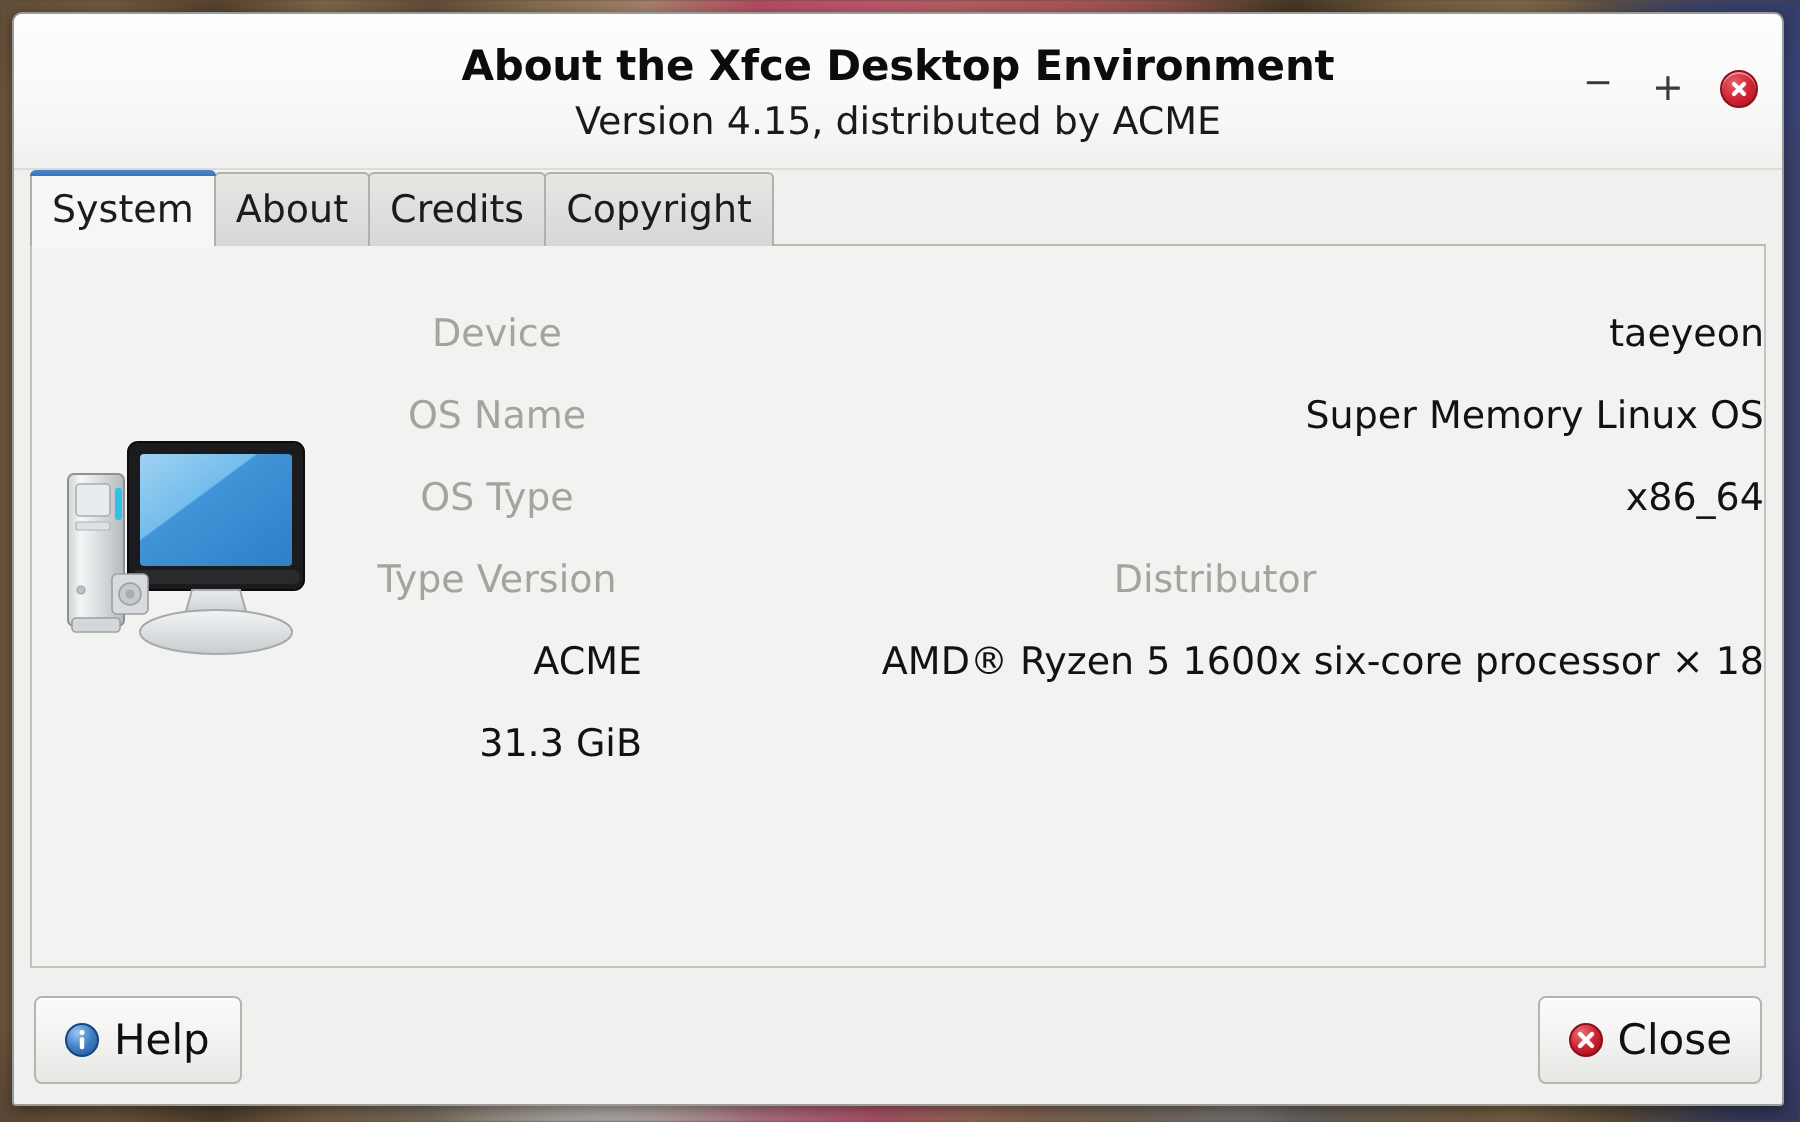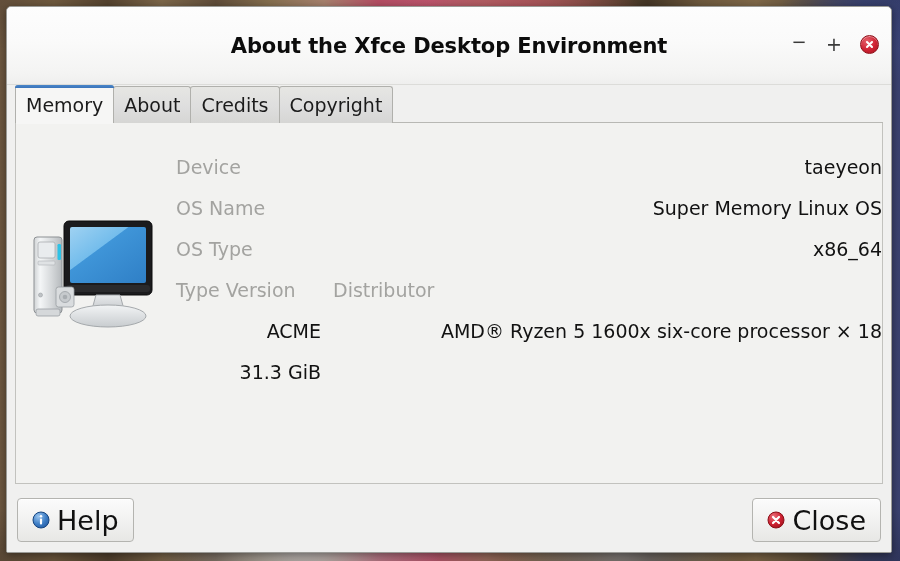--- a/index.html
+++ b/index.html
@@ -214,6 +214,7 @@
 
   <div id="titlebar">
     <div id="title-text">About the Xfce Desktop Environment</div>
+    <div id="subtitle-text">Version 4.15, distributed by ACME</div>
 
     <div class="win-controls">
       <div class="wbtn min">−</div>

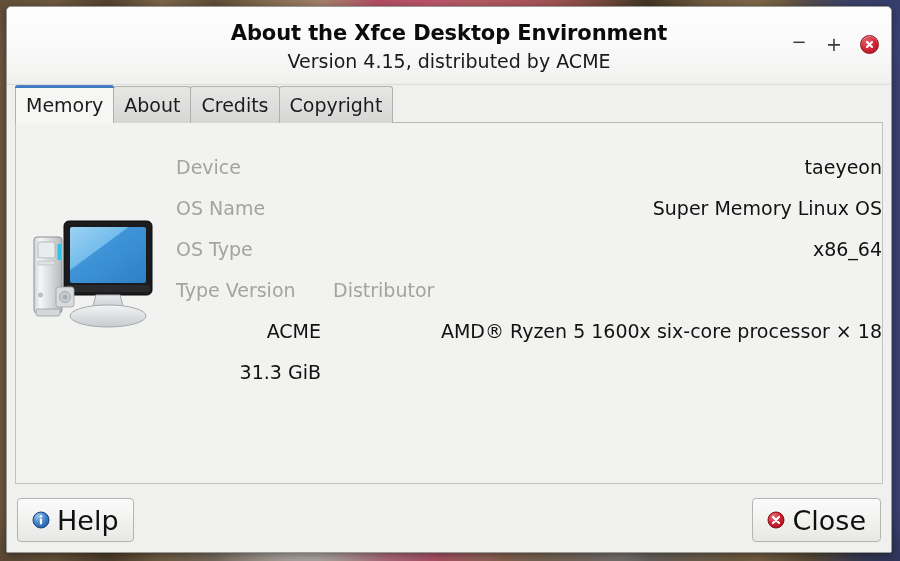--- a/index.html
+++ b/index.html
@@ -231,7 +231,7 @@
 
   <div id="tabstrip">
     <div class="tab active">
-      <span>Memory</span>
+      <span>System</span>
     </div>
     <div class="tab">
       <span>About</span>

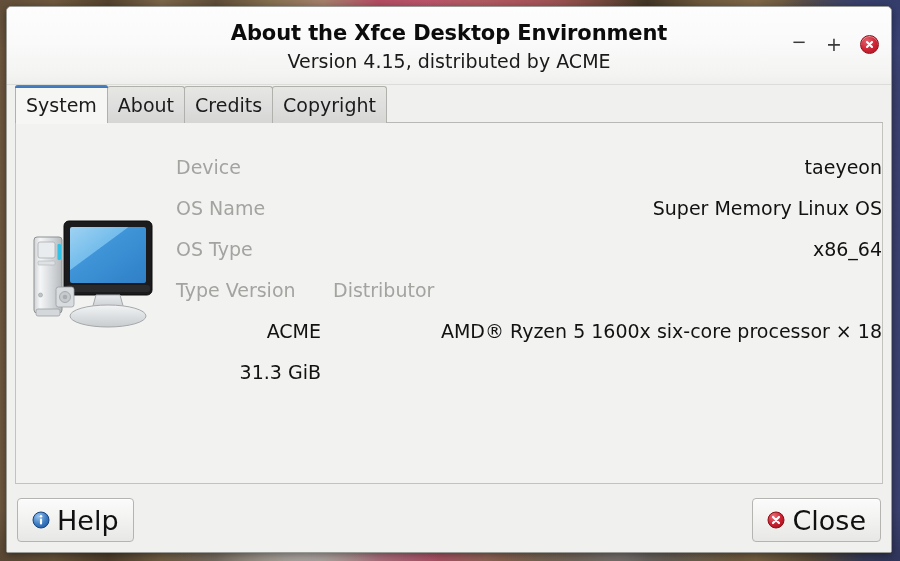--- a/index.html
+++ b/index.html
@@ -168,7 +168,7 @@
     padding-top: 2px;
   }
   .ilabel {
-    text-align: left;
+    text-align: center;
     font-size: 19px;
     color: #a3a3a0;
     line-height: 41px;

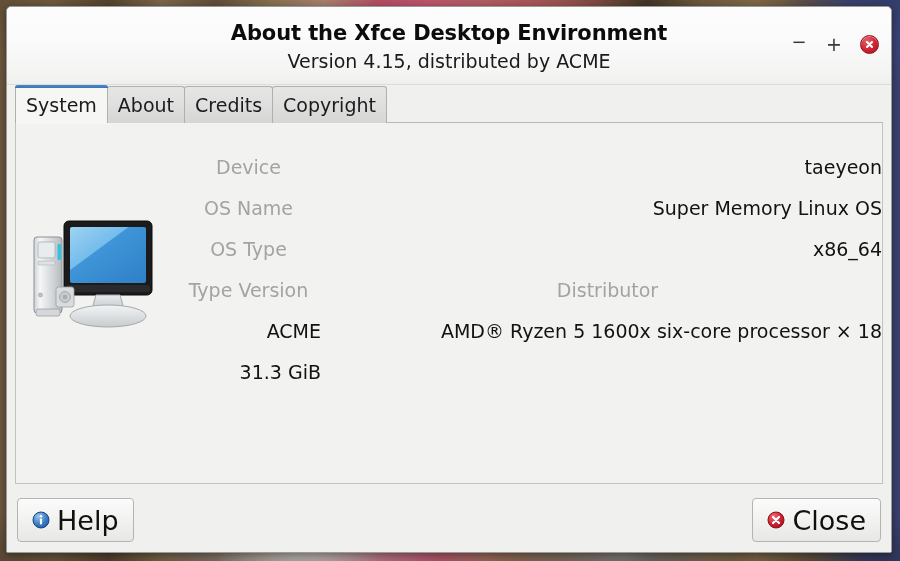--- a/index.html
+++ b/index.html
@@ -194,11 +194,11 @@
     height: 44px;
     min-width: 104px;
     padding: 0 14px;
-    display: flex; align-items: center; justify-content: flex-end; gap: 7px;
+    display: flex; align-items: center; justify-content: flex-start; gap: 7px;
     background: linear-gradient(180deg, #fbfbfb 0%, #f2f2f1 50%, #e7e7e5 100%);
     border: 1px solid #b4b4b0;
     border-radius: 4px;
-    font-size: 27px; color: #101010;
+    font-size: 21px; color: #101010;
     cursor: default; user-select: none;
     box-shadow: inset 0 1px 0 rgba(255,255,255,0.9);
   }

